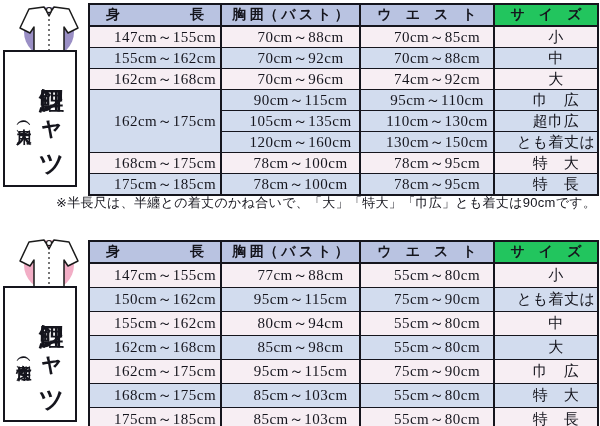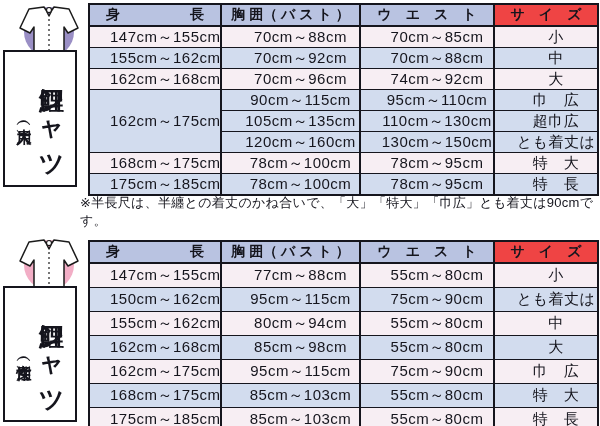--- a/index.html
+++ b/index.html
@@ -13,6 +13,7 @@
     position:absolute;left:88px;width:509px;
     border-collapse:collapse;table-layout:fixed;
     border:2px solid #15151d;
+    font-family:Liberation Serif, serif;
   }
   #adult-table{top:3px;}
   #women-table{top:240px;}

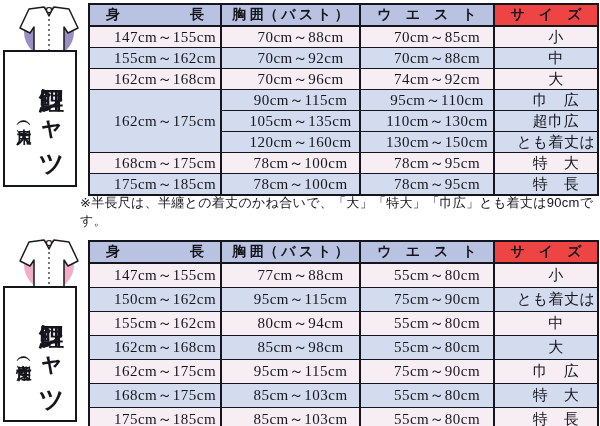--- a/index.html
+++ b/index.html
@@ -25,7 +25,7 @@
     height:20px;font-size:14px;font-weight:700;
     background:#b9c3e1;border-bottom-width:2px;
   }
-  .size-table th.accent{background:#ef4444;}
+  .size-table th.accent{background:#22c55e;}
   .size-table td{height:20px;font-size:15px;font-weight:500;letter-spacing:.5px;padding-left:20px;}
   #women-table td{height:23px;}
   tr.row-pink td{background:#f7eef3;}

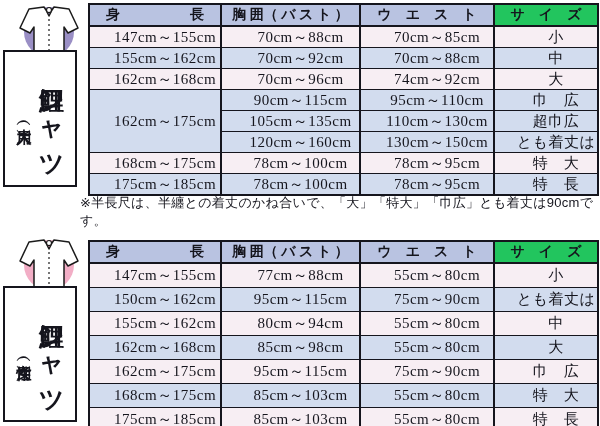--- a/index.html
+++ b/index.html
@@ -32,7 +32,7 @@
   tr.row-blue td{background:#d2dcee;}
 
   
-  .note{position:absolute;left:80px;top:194px;font-size:13px;letter-spacing:.3px;}
+  .note{position:absolute;left:56px;top:194px;font-size:13px;letter-spacing:.3px;}
 
   
   .vbox{

